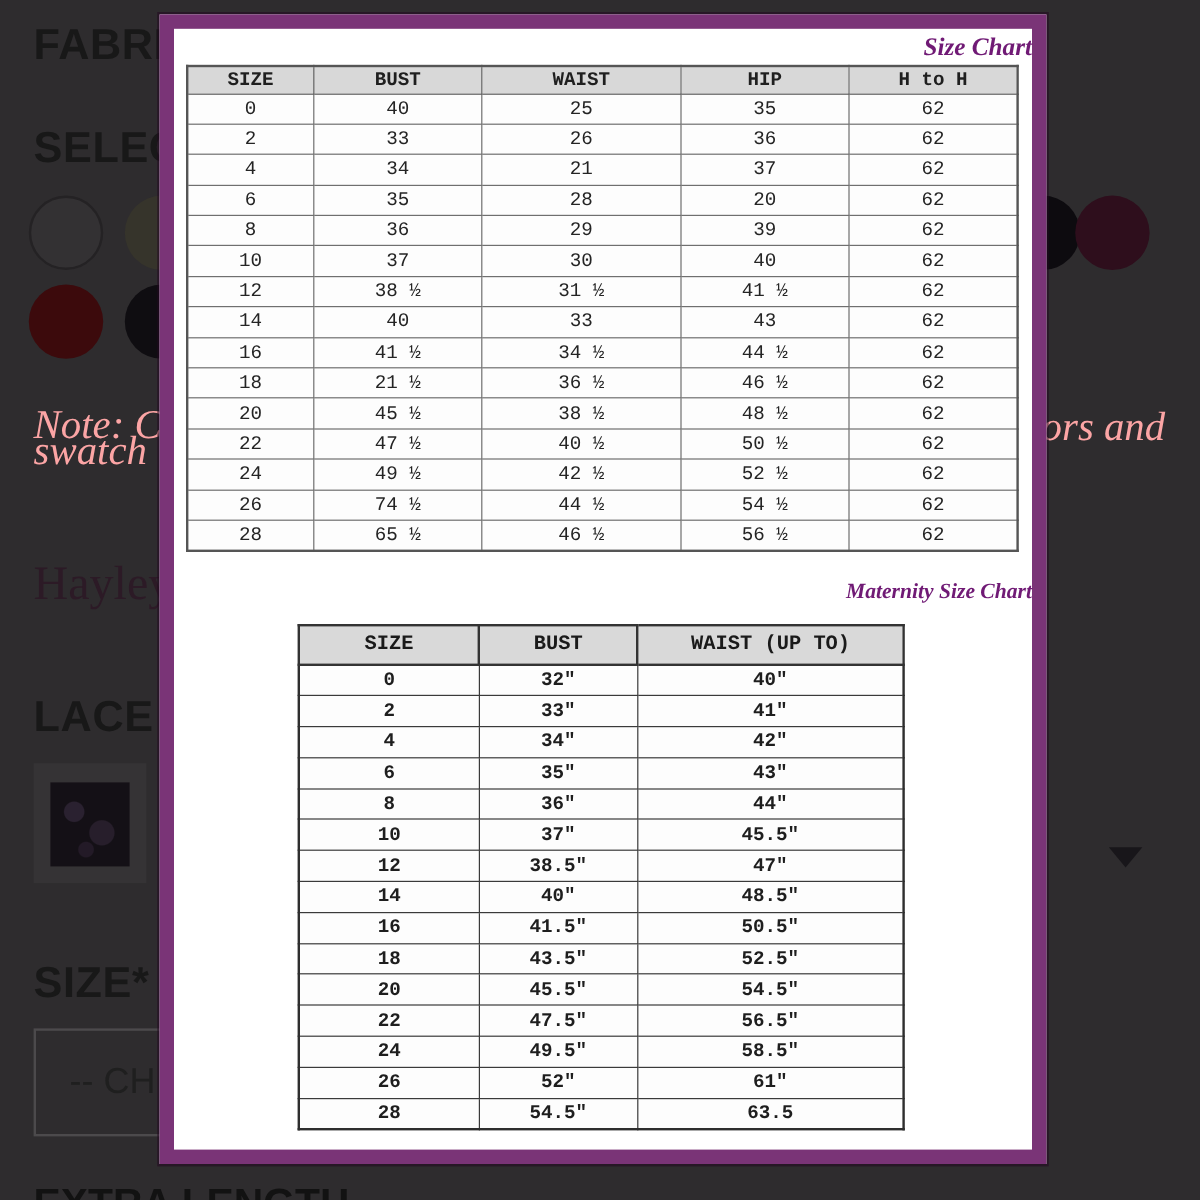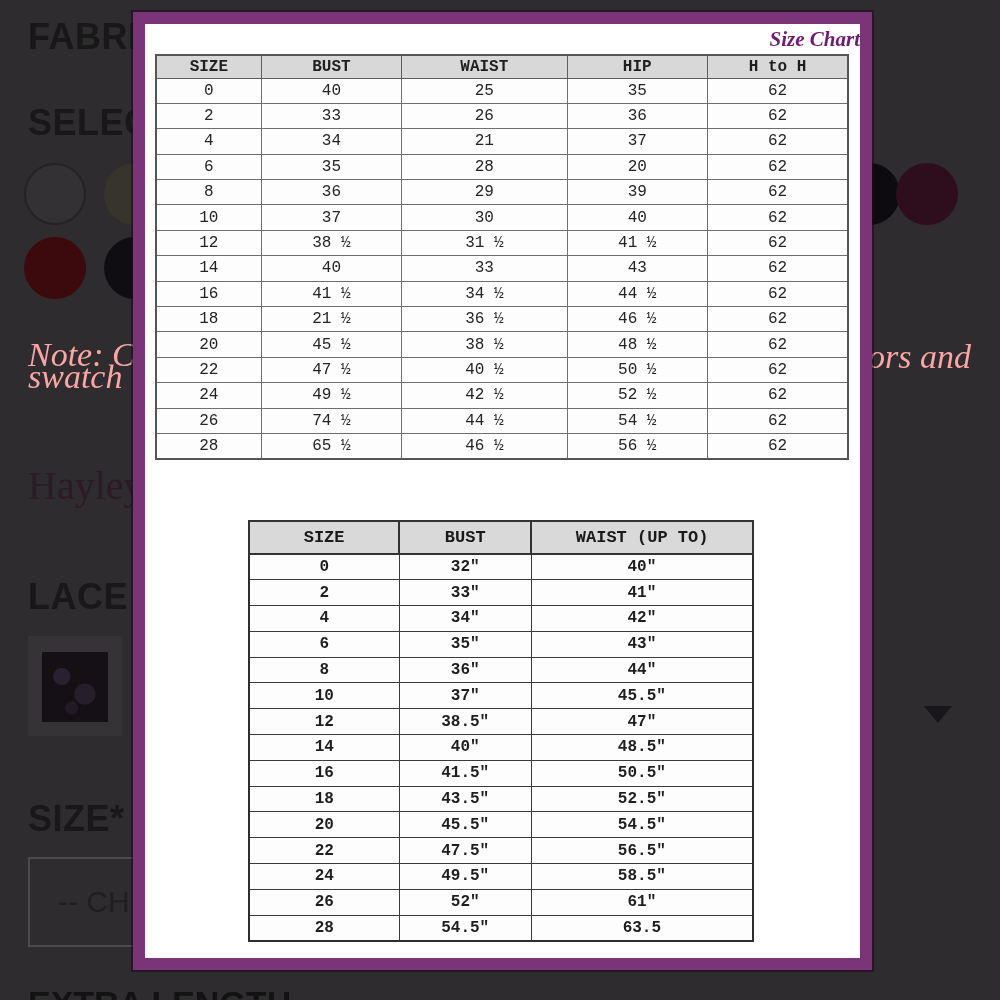--- a/index.html
+++ b/index.html
@@ -214,6 +214,7 @@
         </tbody>
       </table>
 
+    <div class="chart-title title-2">Maternity Size Chart</div>
 
     <table class="mat-table">
         <thead>

